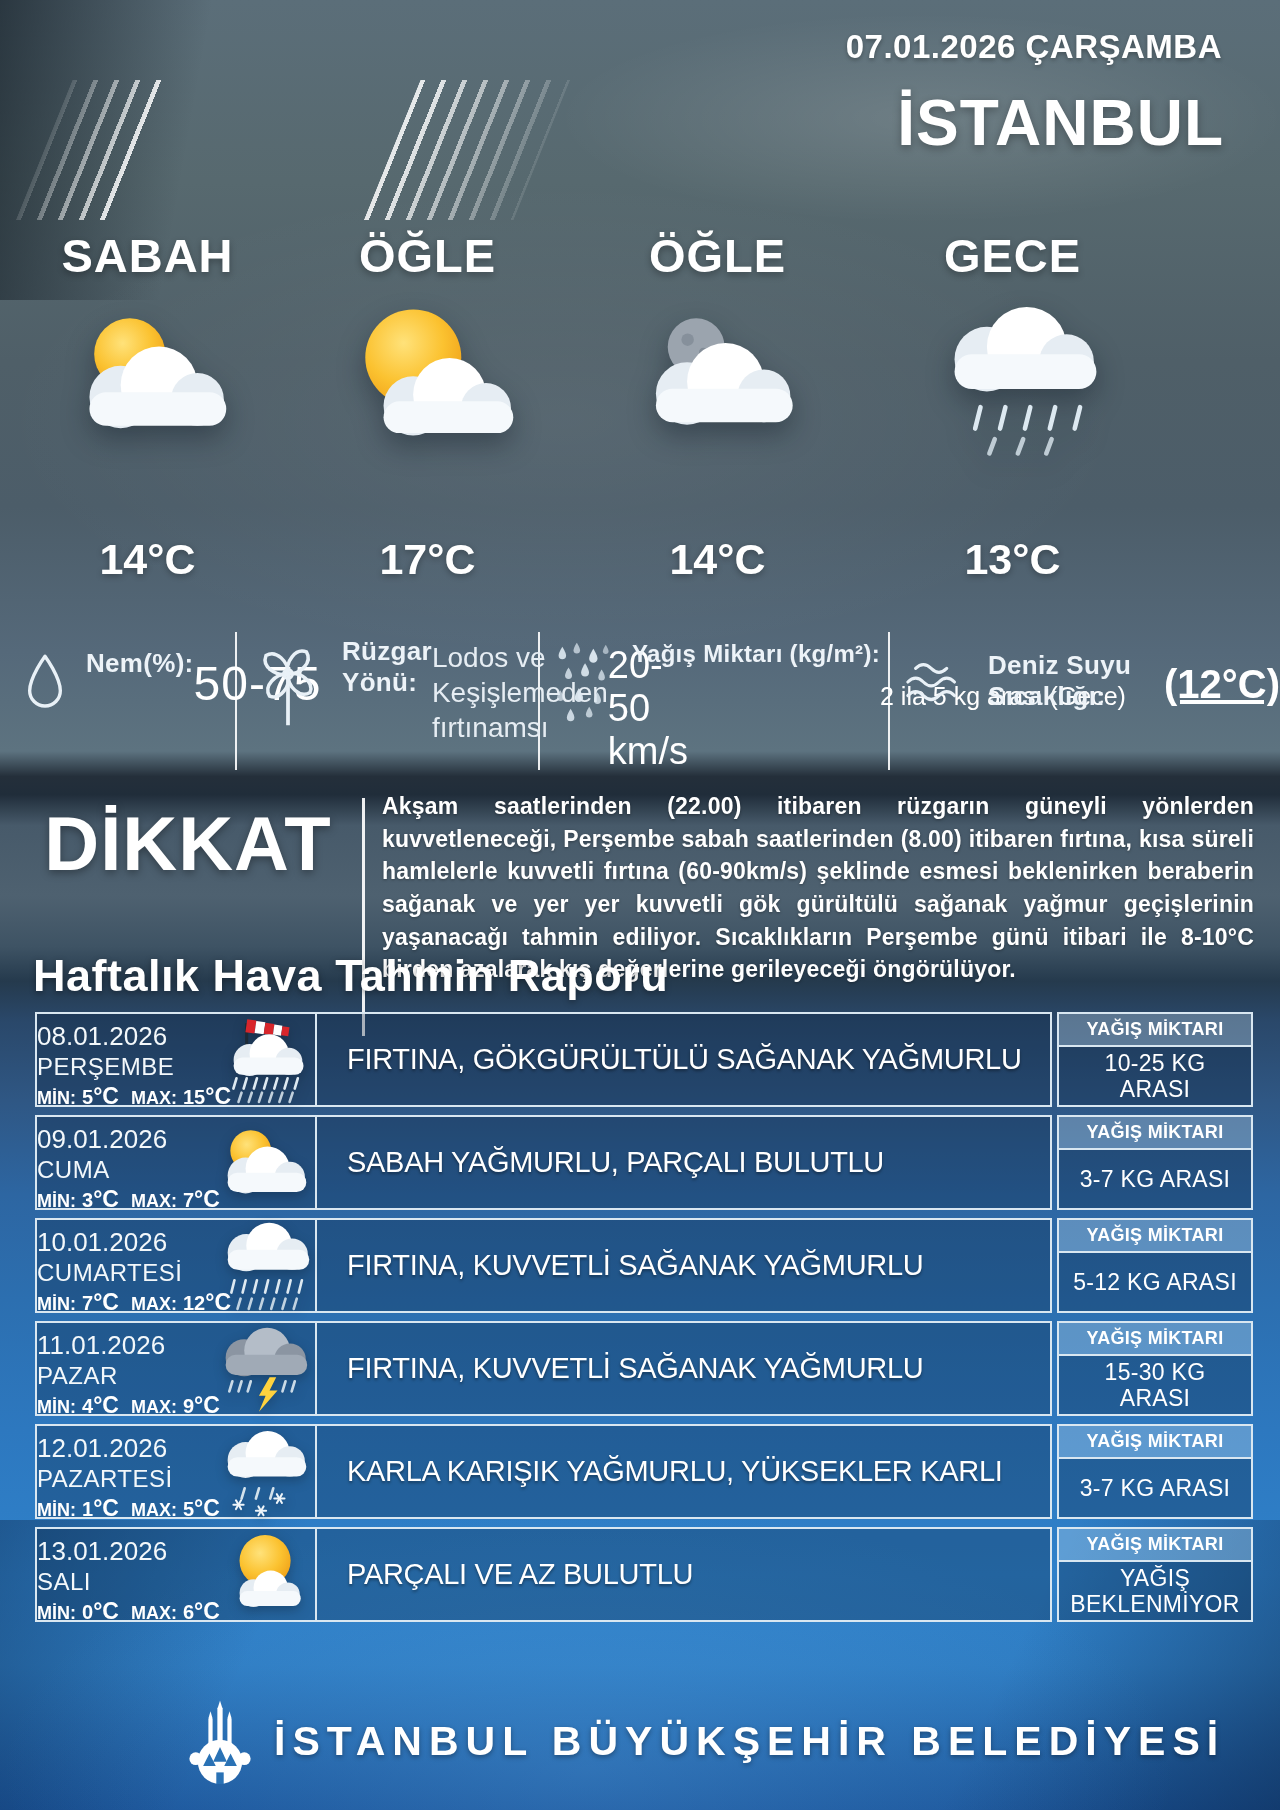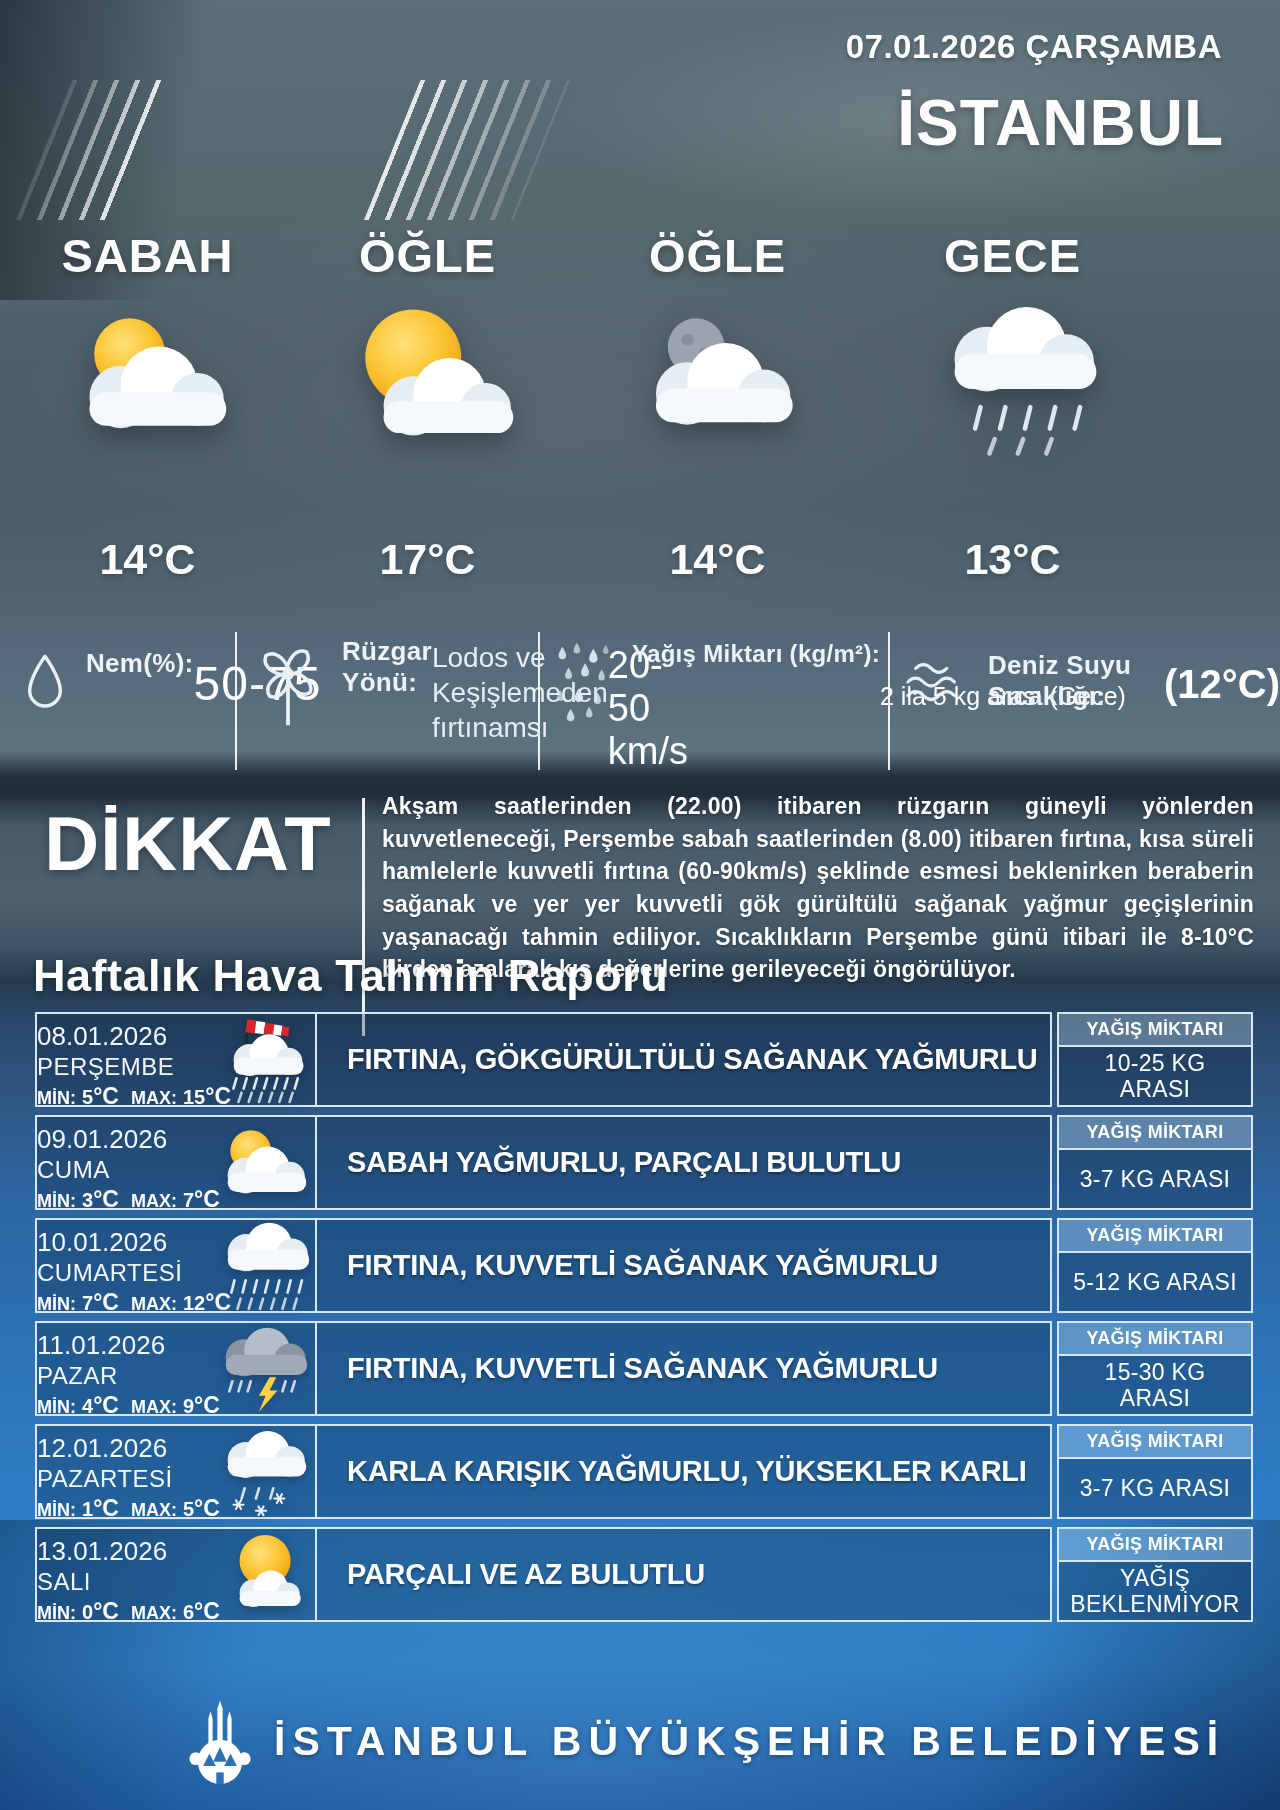--- a/index.html
+++ b/index.html
@@ -73,7 +73,7 @@
   .metric-2 .m-value{font-size:25px;font-weight:400;margin-top:42px;}
   .metric-3{left:902px;top:650px;gap:16px;}
   .metric-3 .m-icon svg{width:70px;height:52px;margin-top:6px;}
-  .metric-3 .m-value{font-size:40px;font-weight:600;margin-top:12px;text-align:center;}
+  .metric-3 .m-value{font-size:40px;font-weight:600;margin-top:12px;text-align:center;text-decoration:underline;}
   
   .warn-title{position:absolute;left:28px;top:800px;width:320px;text-align:center;
     font-size:76px;font-weight:800;letter-spacing:1px;text-shadow:0 3px 8px rgba(0,0,0,.35);}

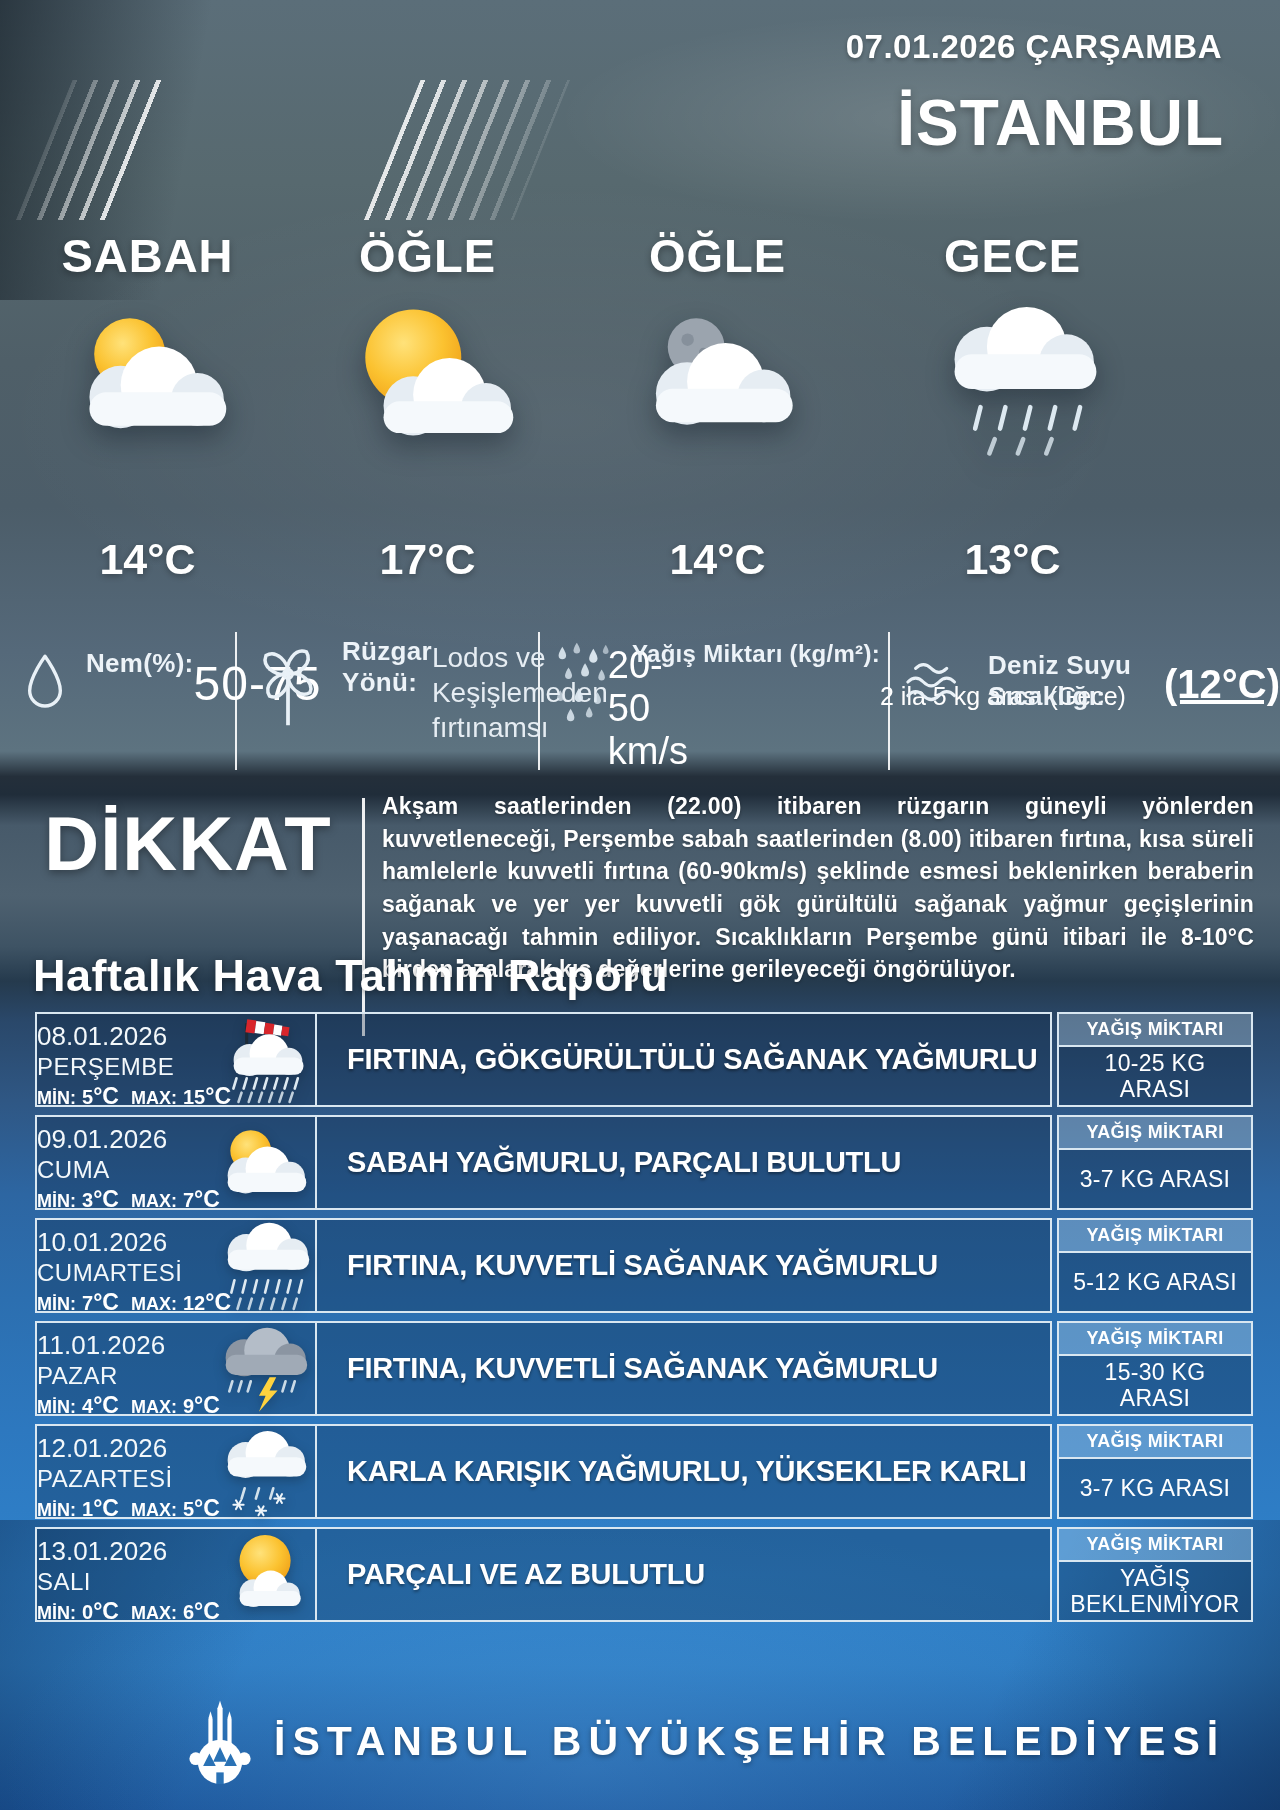--- a/index.html
+++ b/index.html
@@ -99,7 +99,7 @@
   .wicon{position:absolute;right:2px;top:1px;width:104px;height:92px;}
   .wicon svg{width:104px;height:92px;filter:drop-shadow(0 4px 6px rgba(5,15,25,.3));}
   .wcond-cell{flex:1;display:flex;align-items:center;padding-left:30px;}
-  .wcond{font-size:29px;font-weight:700;letter-spacing:-.3px;text-shadow:0 2px 3px rgba(0,0,0,.4);}
+  .wcond{font-size:29px;font-weight:400;letter-spacing:-.3px;text-shadow:0 2px 3px rgba(0,0,0,.4);}
   .wamount{position:absolute;right:0;top:0;width:196px;height:95px;border:2px solid #d9e7f1;
     display:flex;flex-direction:column;}
   .wamount-head{height:33px;border-bottom:2px solid #d9e7f1;background:rgba(205,228,243,.30);

